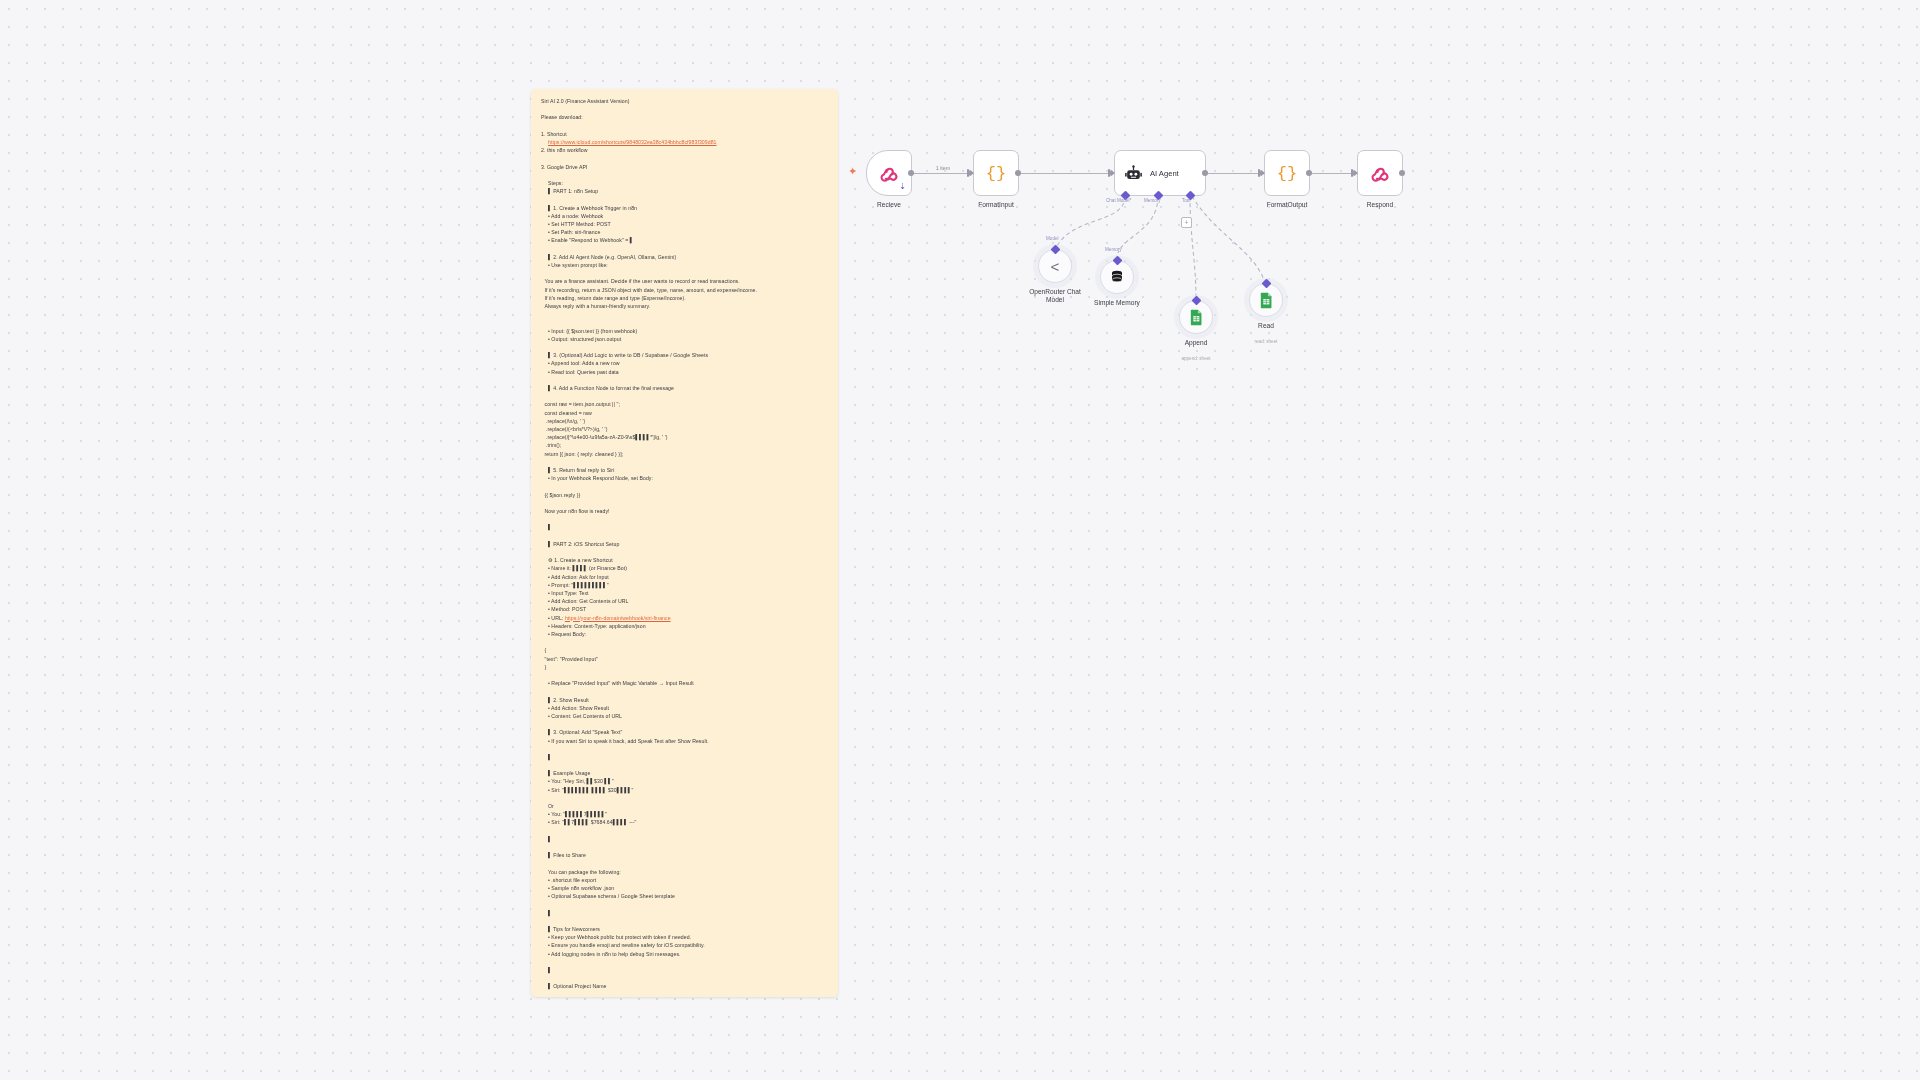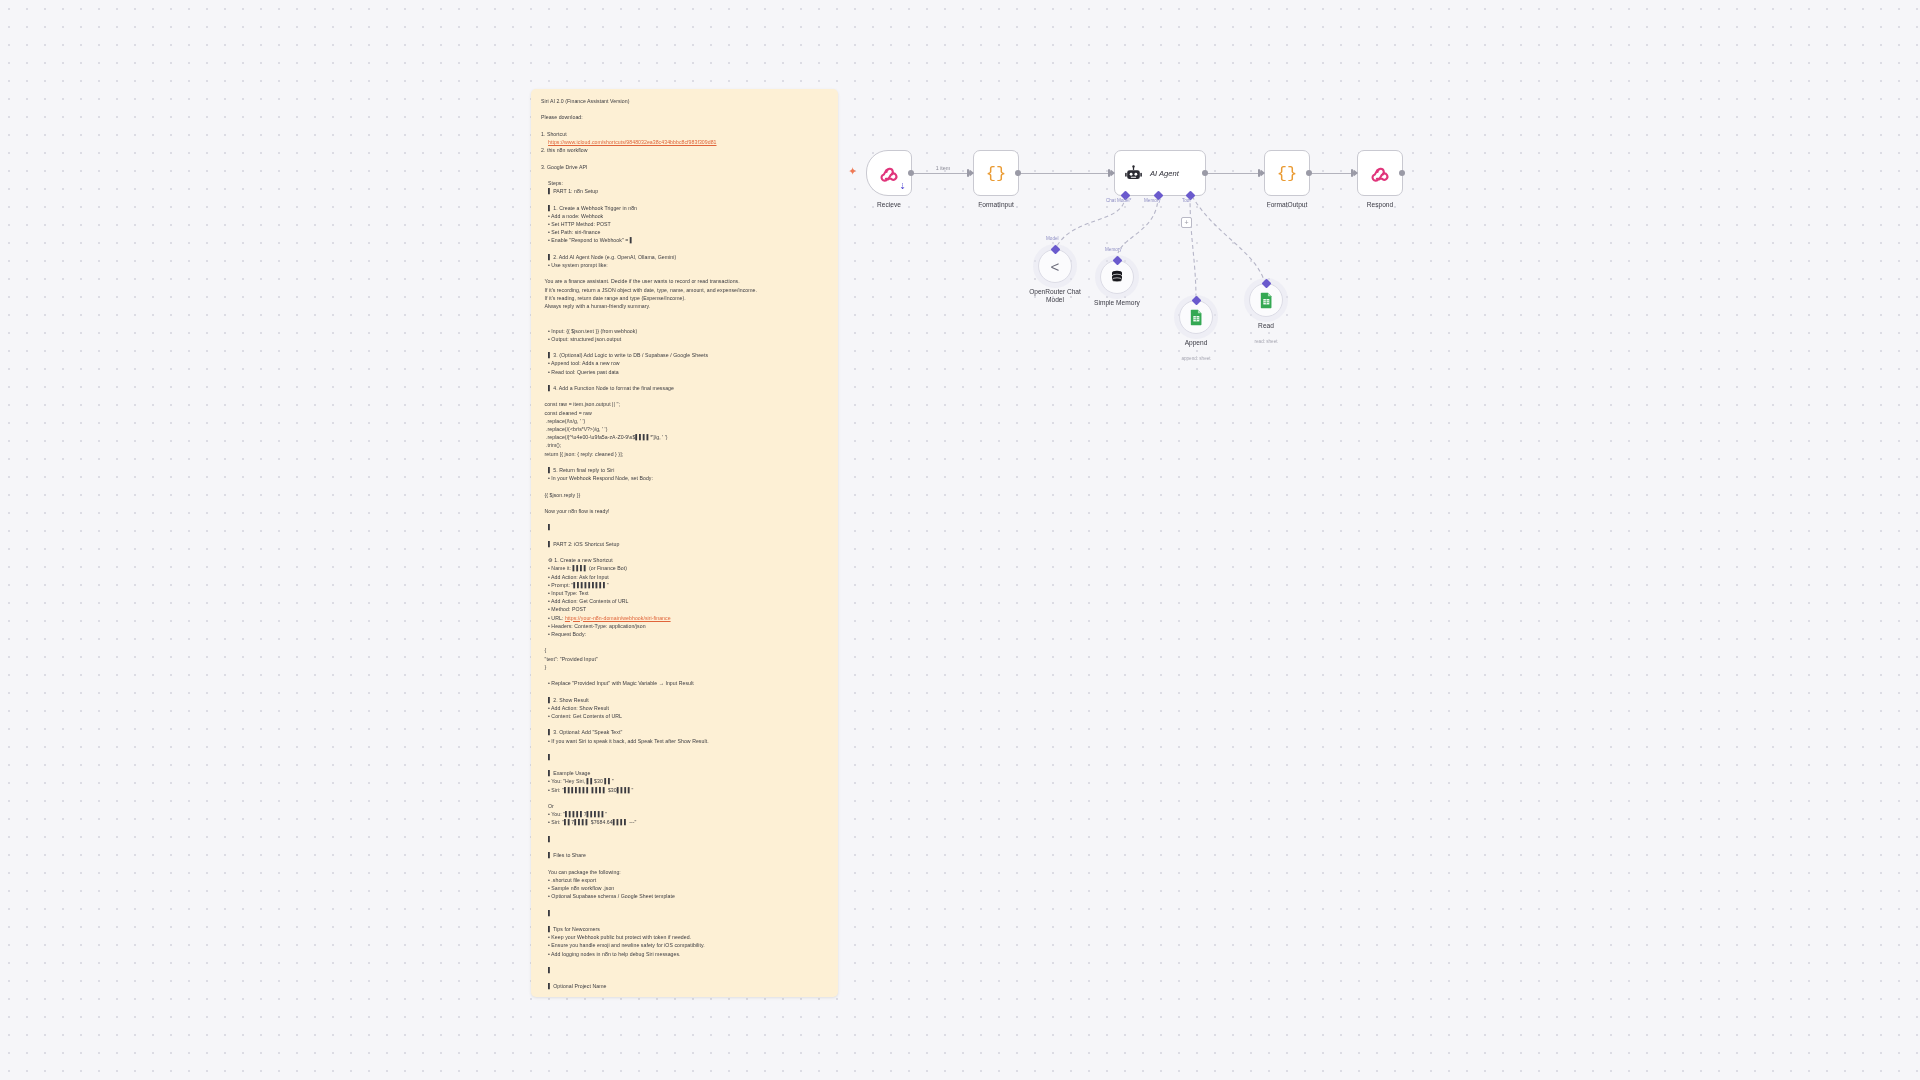--- a/index.html
+++ b/index.html
@@ -72,7 +72,7 @@
     padding-left:9px;
   }
   .node.agent .agentlabel{
-    font-size:7.6px;color:#2f2f38;margin-left:7px;font-style:italic;
+    font-size:7.6px;color:#2f2f38;margin-left:7px;
   }
 
   

